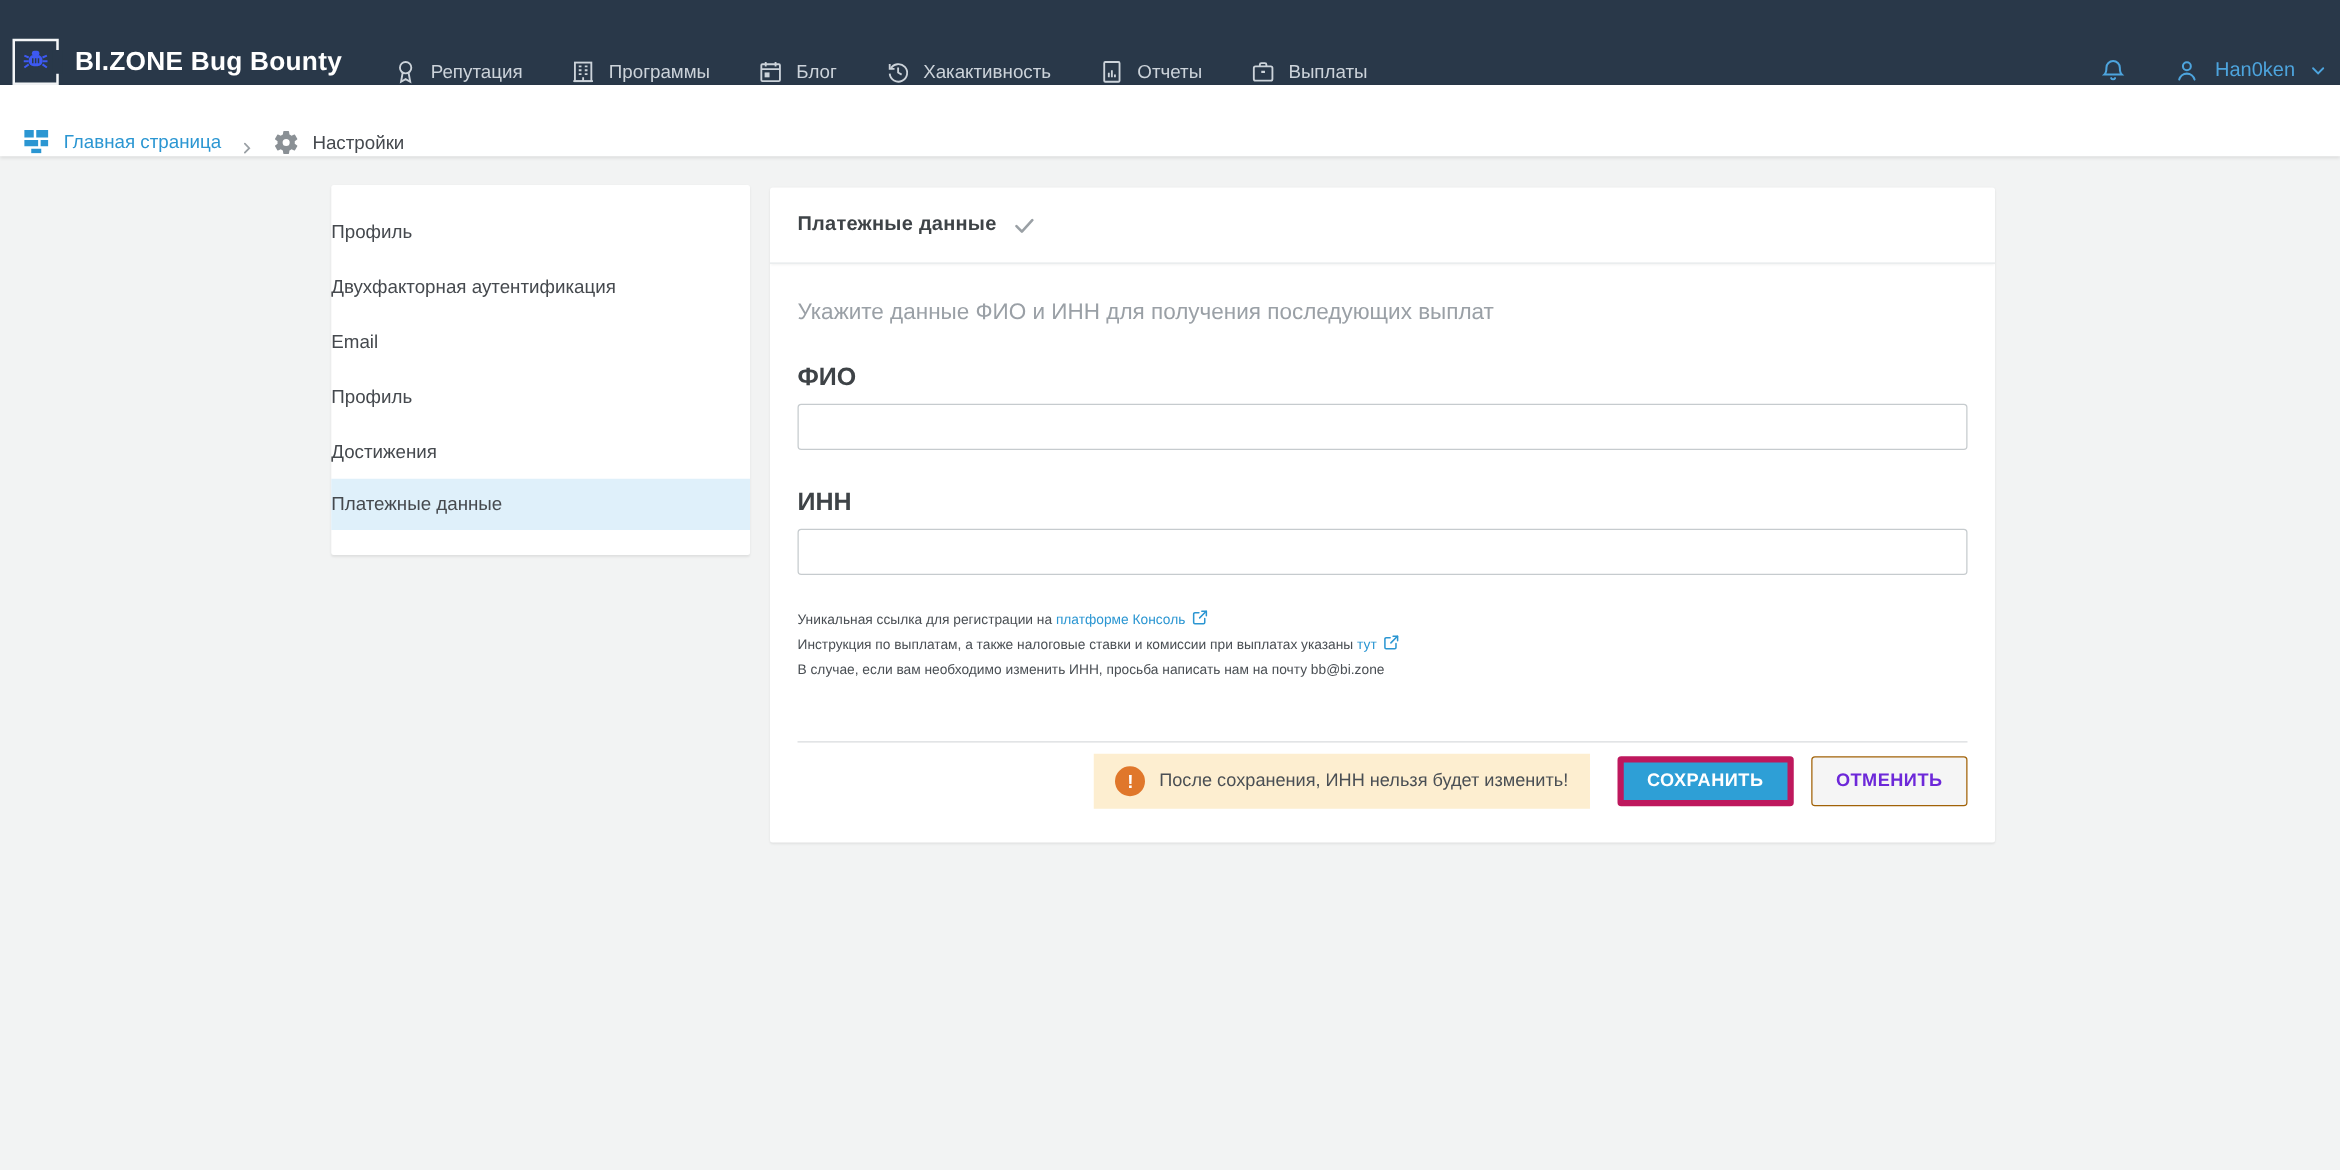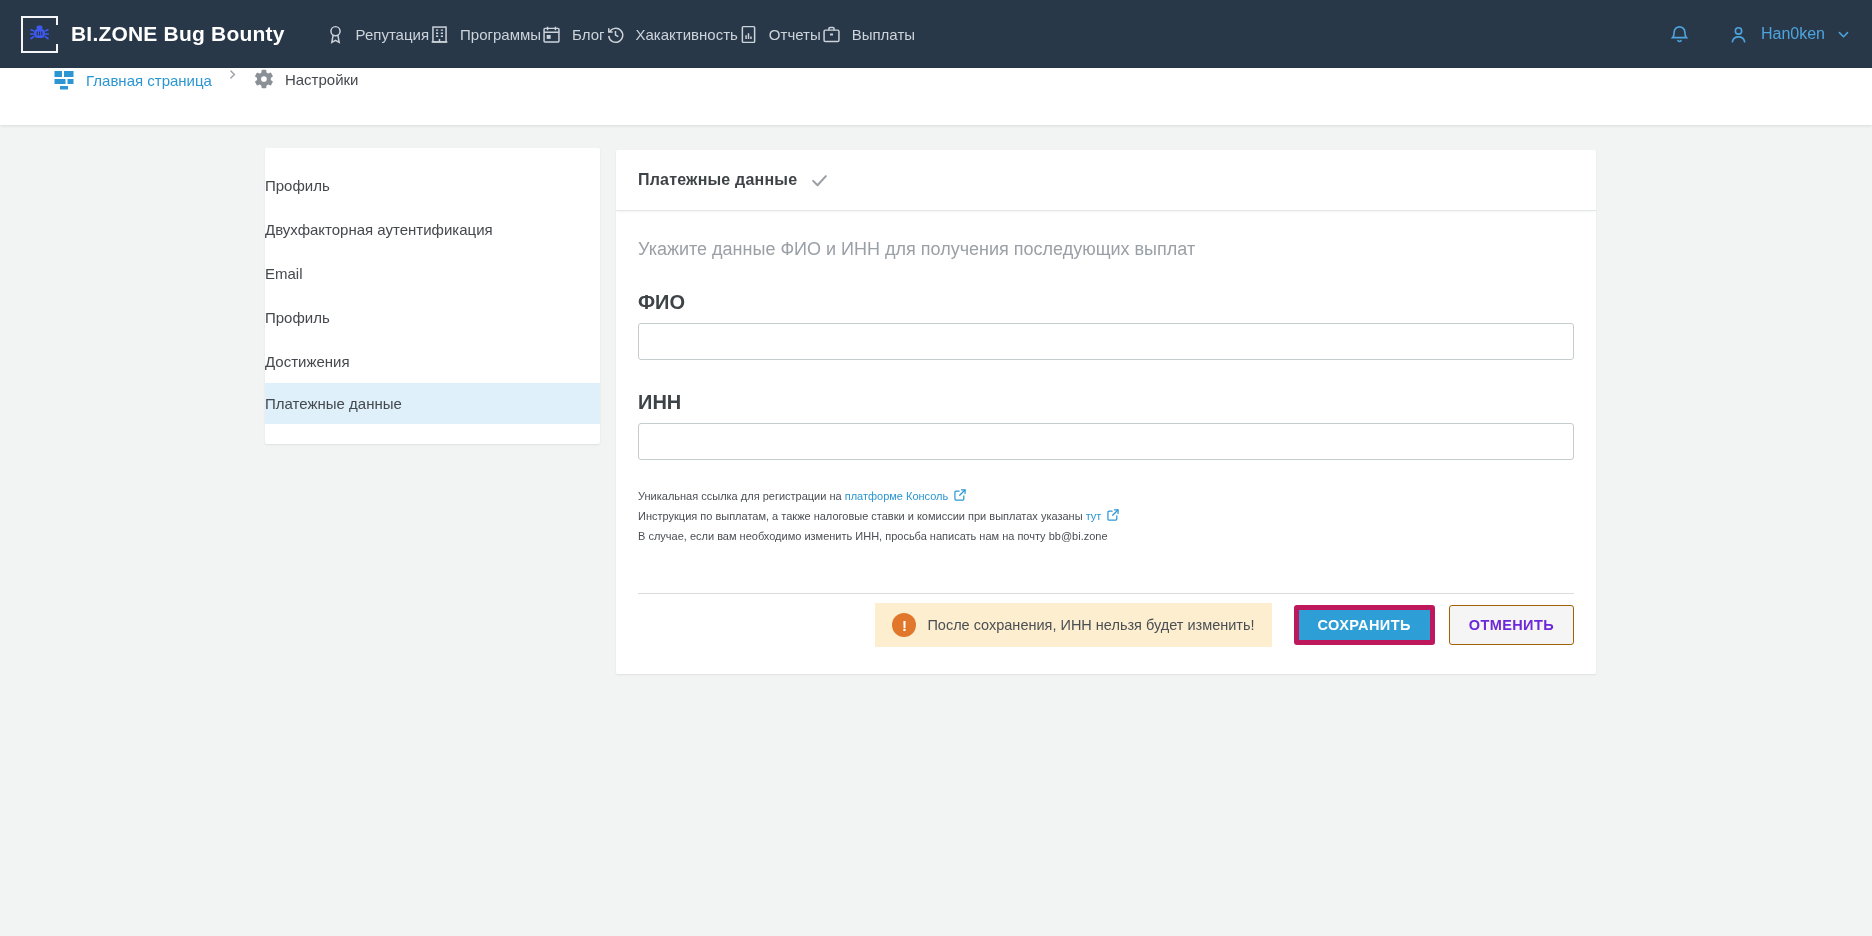--- a/index.html
+++ b/index.html
@@ -15,8 +15,8 @@
   
   .navbar {
     height:68px; background:#293849;
-    display:flex; align-items:center;
-    padding:0 21px;
+    display:flex; align-items:flex-end;
+    padding:0 10px;
   }
   .logo { display:flex; align-items:center; gap:13px; cursor:pointer; }
   .logo-mark { position:relative; width:37px; height:37px; flex:0 0 auto; }

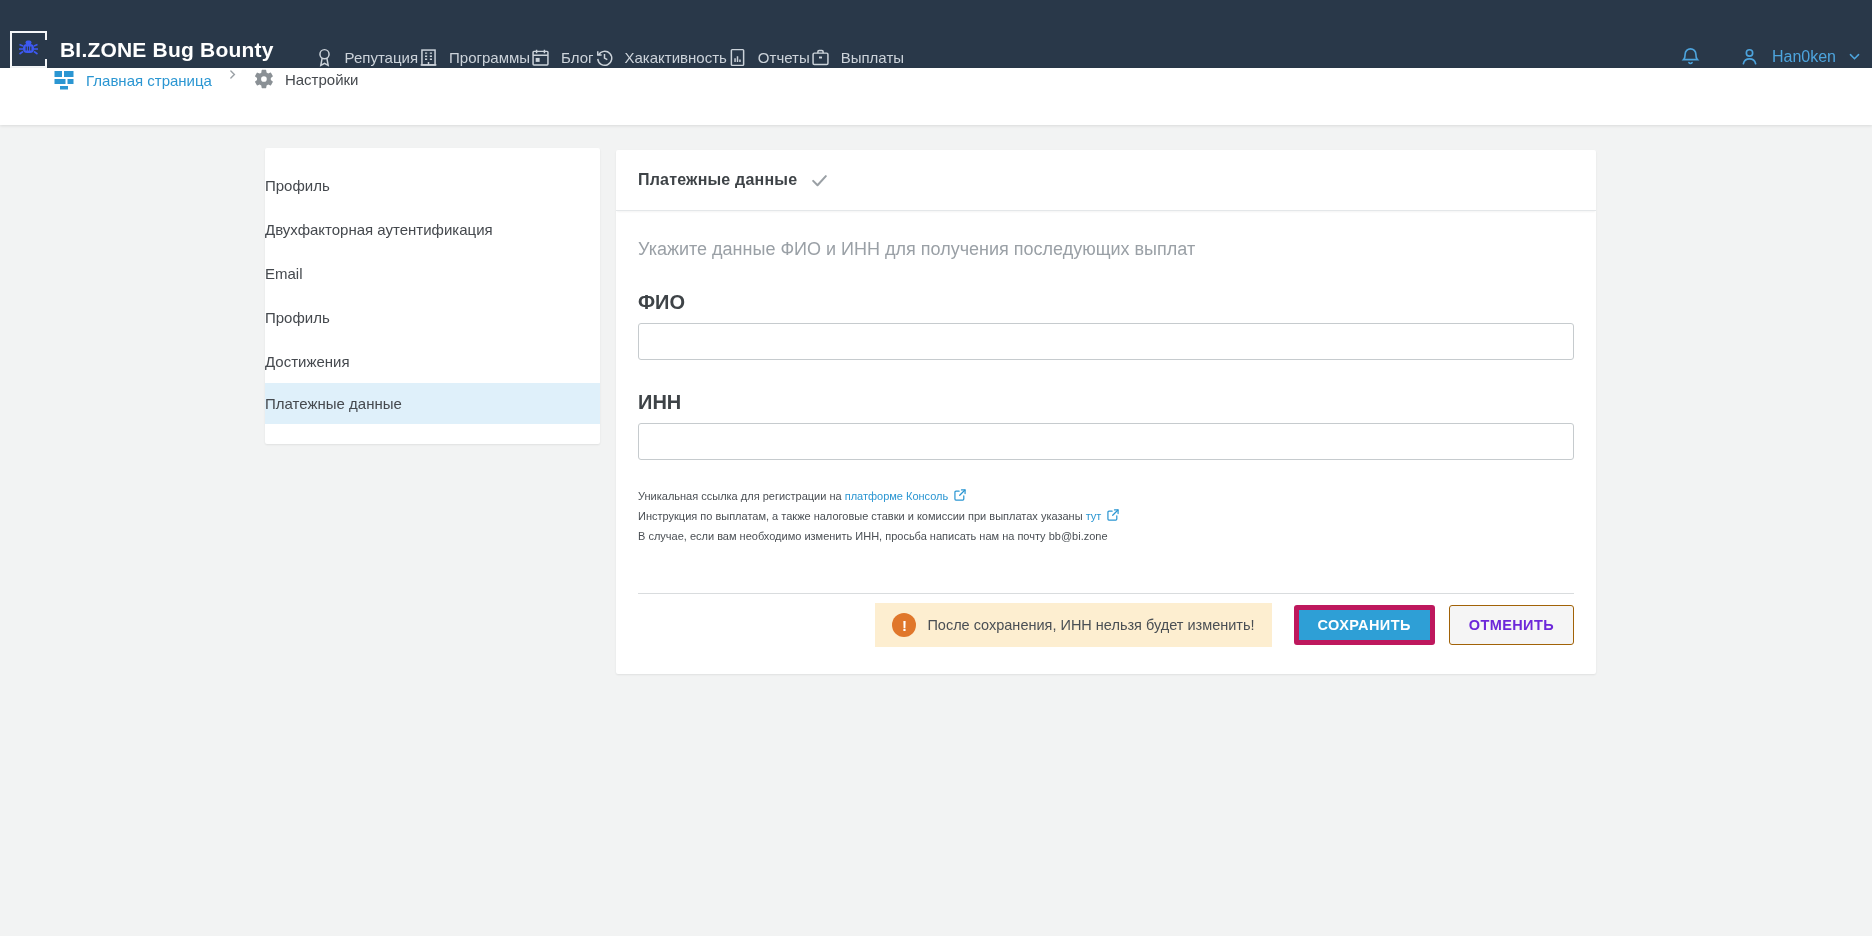--- a/index.html
+++ b/index.html
@@ -31,7 +31,7 @@
   .logo-bug { position:absolute; left:6px; top:8px; }
   .logo-text { color:#ffffff; font-size:21px; font-weight:bold; letter-spacing:.2px; white-space:nowrap; }
 
-  .nav-menu { display:flex; align-items:center; margin-left:40px; }
+  .nav-menu { display:flex; align-items:center; margin-left:40px; gap:38px; }
   .nav-item {
     display:flex; align-items:center; gap:10px;
     color:#ccd3da; font-size:15px; cursor:pointer; white-space:nowrap;

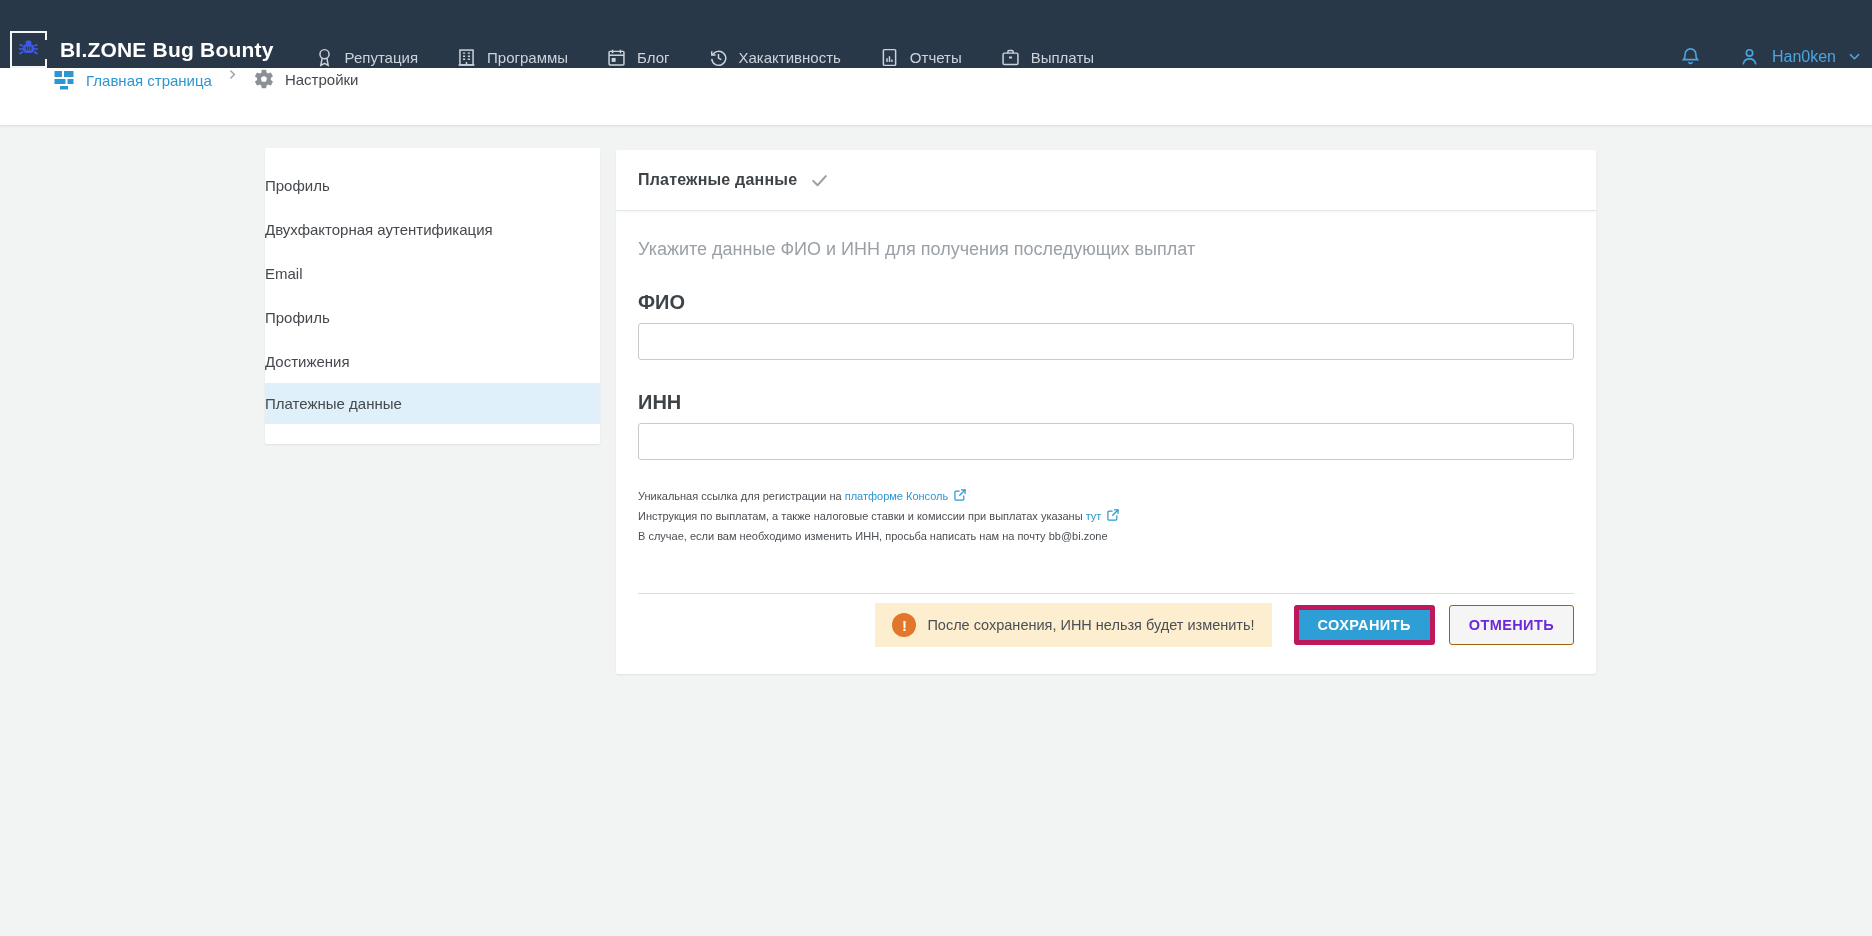--- a/index.html
+++ b/index.html
@@ -46,7 +46,7 @@
   
   .breadcrumb-bar {
     height:57px; background:#ffffff;
-    display:flex; align-items:flex-start; padding-left:52px;
+    display:flex; align-items:flex-end; padding-left:17px;
     box-shadow:0 1px 3px rgba(0,0,0,.10);
     position:relative; z-index:2;
   }

